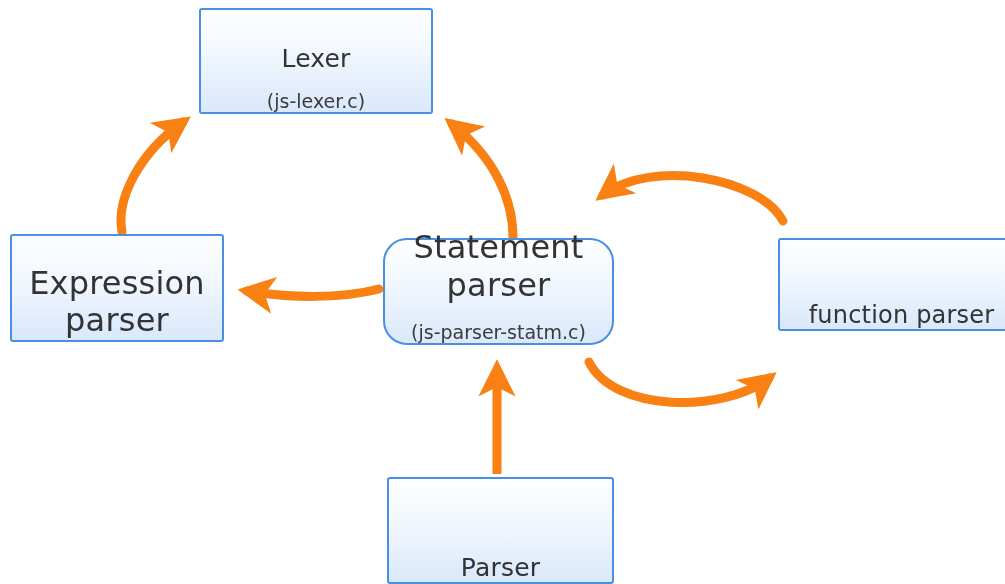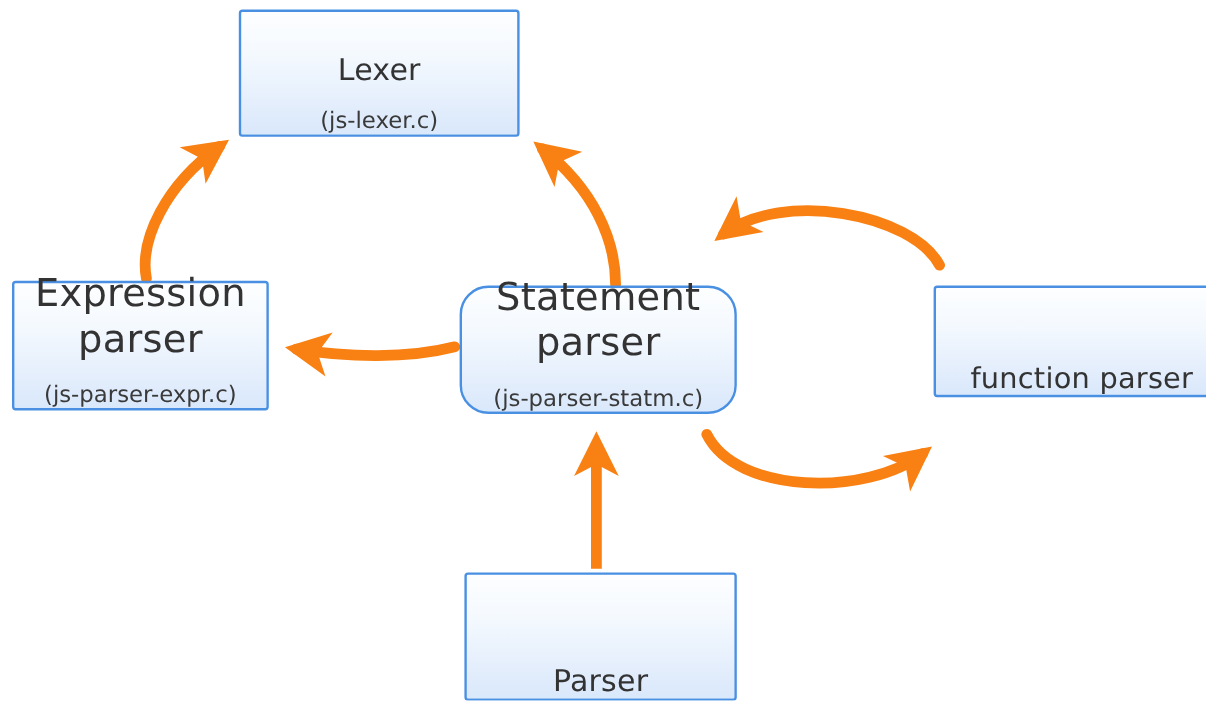--- a/index.html
+++ b/index.html
@@ -95,7 +95,6 @@
   <div class="node expr">
     <div class="title">Expression
 parser</div>
-    <div class="sub">(js-parser-expr.c)</div>
   </div>
 
   <div class="node statm">

